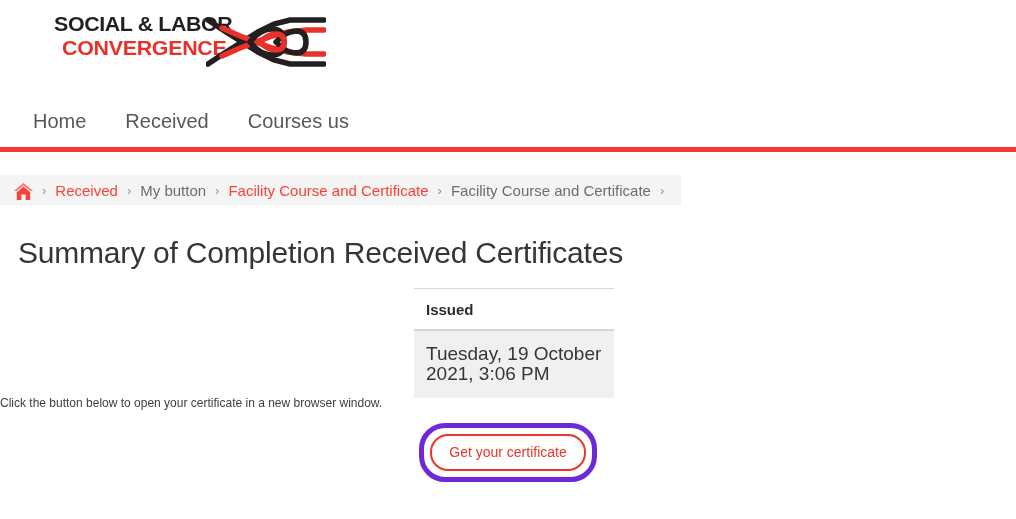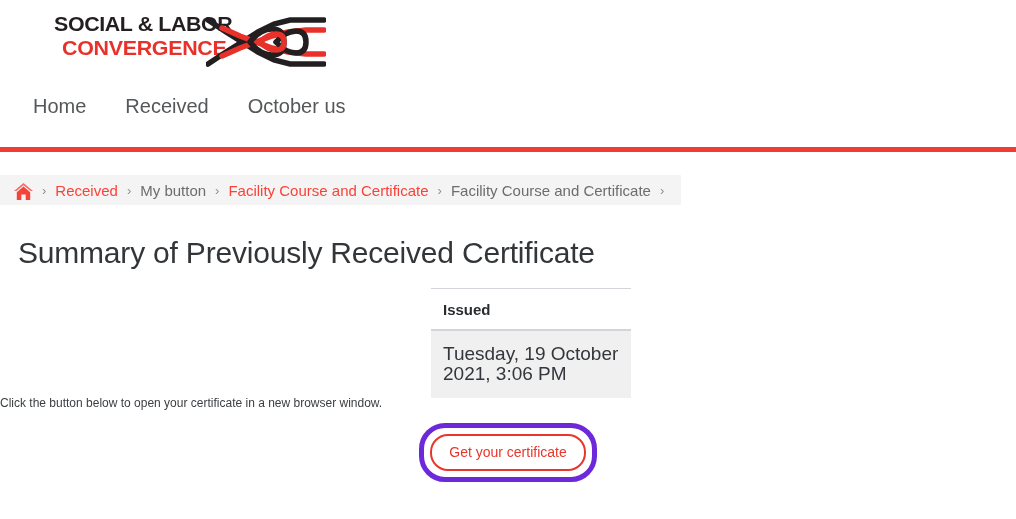--- a/index.html
+++ b/index.html
@@ -69,6 +69,7 @@
   .nav {
     height: 52px;
     display: flex;
+    align-items: center;
     padding-left: 33px;
     box-sizing: border-box;
   }

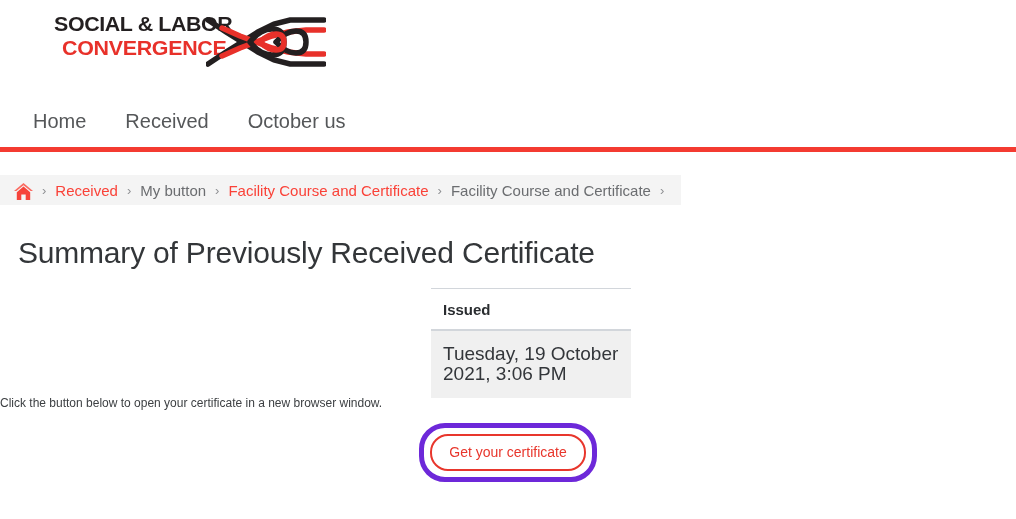--- a/index.html
+++ b/index.html
@@ -222,7 +222,7 @@
 <nav class="nav">
   <span class="nav-item">Home</span>
   <span class="nav-item">Received</span>
-  <span class="nav-item">October us</span>
+  <span class="nav-item">Courses us</span>
 </nav>
 <div class="nav-rule"></div>
 

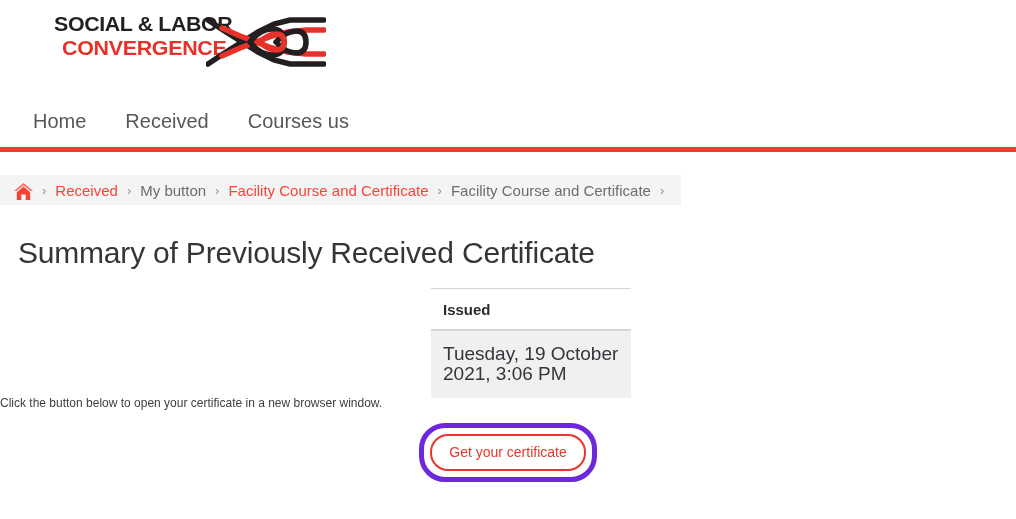--- a/index.html
+++ b/index.html
@@ -246,7 +246,7 @@
   </div>
 </div>
 
-<h1 class="page-title">Summary of Previously Received Certificate</h1>
+<h1 class="page-title">Summary of Completion Received Certificates</h1>
 
 <div class="table-zone">
   <table class="cert-table">

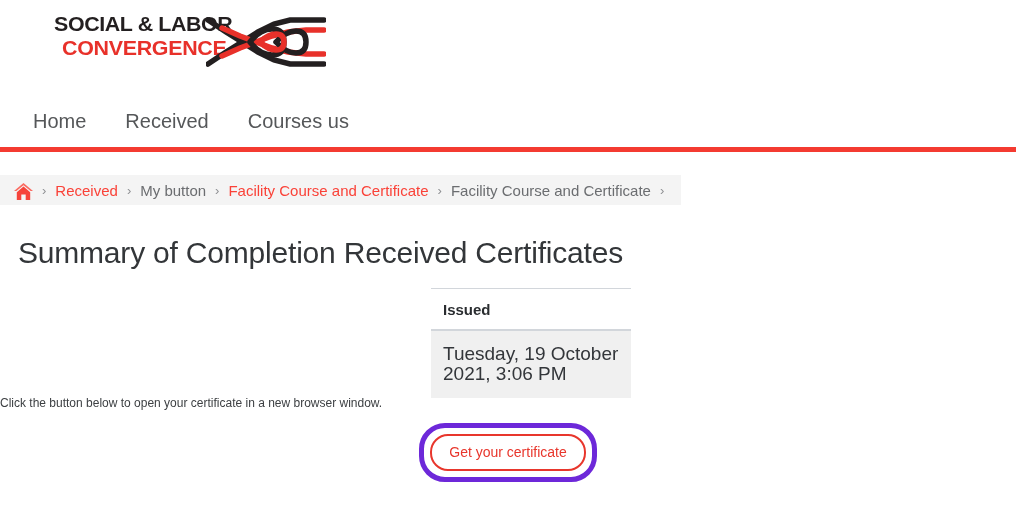--- a/index.html
+++ b/index.html
@@ -135,7 +135,6 @@
     margin-top: 18px;
     position: relative;
     height: 105px;
-    margin-left: 17px;
   }
   .cert-table {
     position: absolute;

